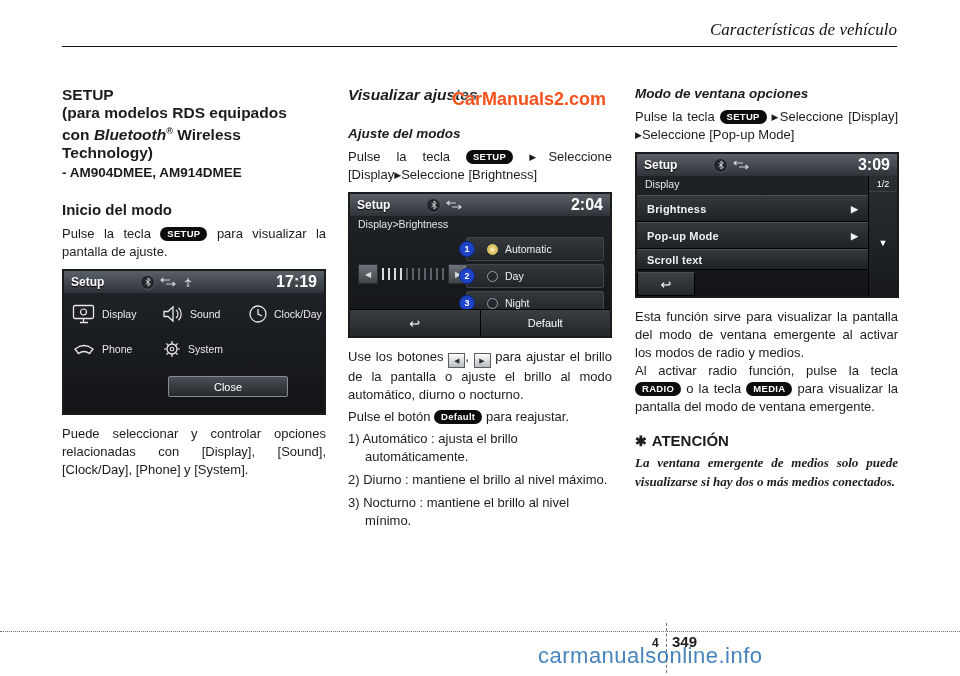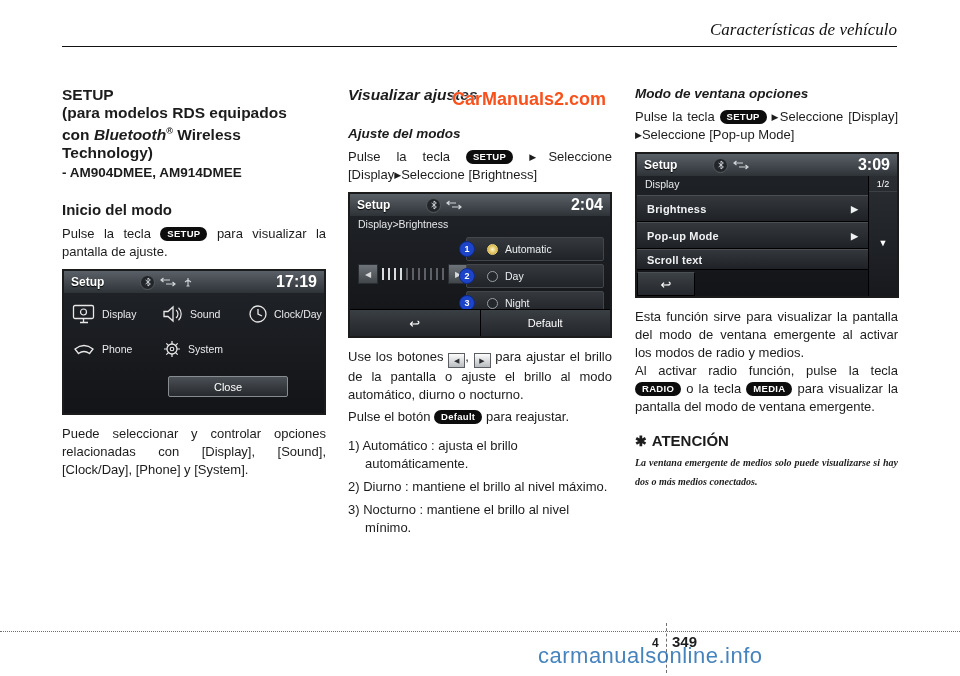--- a/index.html
+++ b/index.html
@@ -262,7 +262,7 @@
     <p class="body mt4">
       <span>Pulse el botón </span><span class="key">Default</span><span> para reajustar.</span>
     </p>
-    <div style="margin-top:11px;">
+    <div style="margin-top:4px;">
       <p class="li">1) Automático : ajusta el brillo automáticamente.</p>
       <p class="li">2) Diurno : mantiene el brillo al nivel máximo.</p>
       <p class="li">3) Nocturno : mantiene el brillo al nivel mínimo.</p>

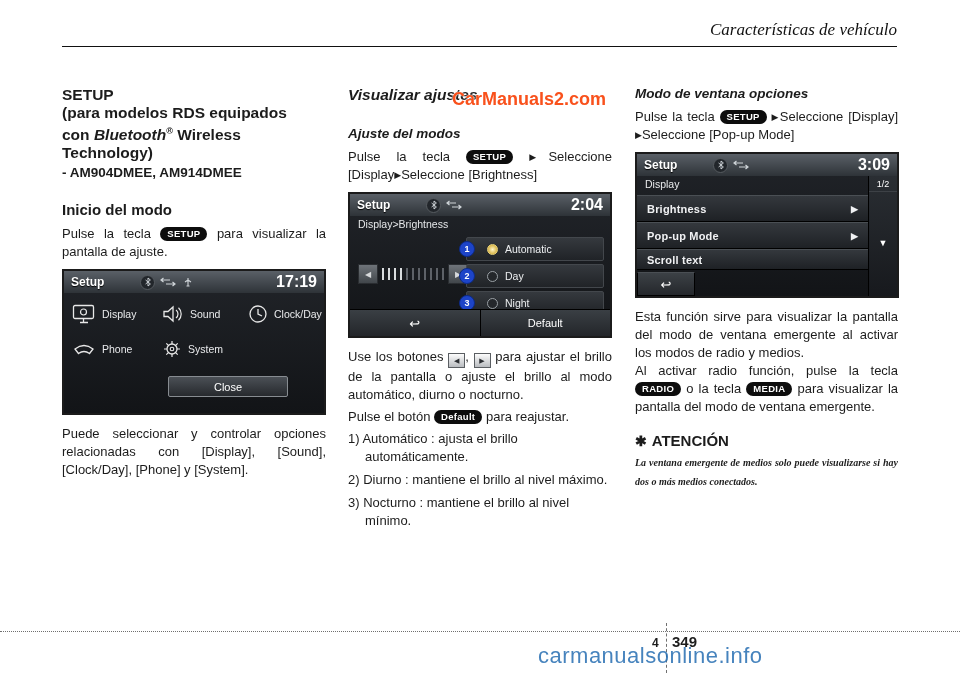--- a/index.html
+++ b/index.html
@@ -37,7 +37,7 @@
   .att-head{margin:16px 0 5px;font-size:15px;font-weight:700;}
   .att-star{font-size:14px;margin-right:5px;}
   .att-body{font-family:"Liberation Serif",serif;font-style:italic;font-weight:700;
-            font-size:10px;line-height:18.5px;text-align:justify;margin:0;}
+            font-size:13px;line-height:18.5px;text-align:justify;margin:0;}
 
   
   .wm-top{position:absolute;left:452px;top:89px;font-size:18px;font-weight:700;color:#f9511c;

